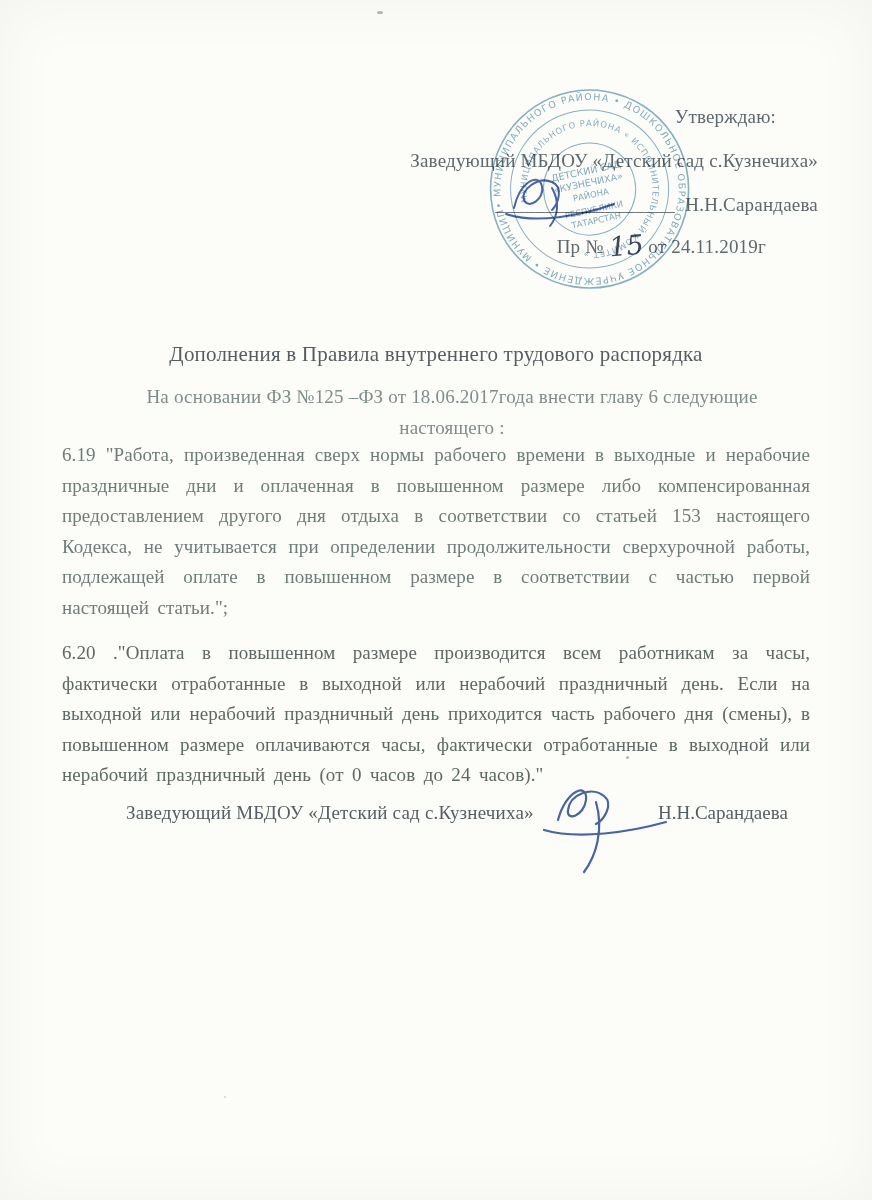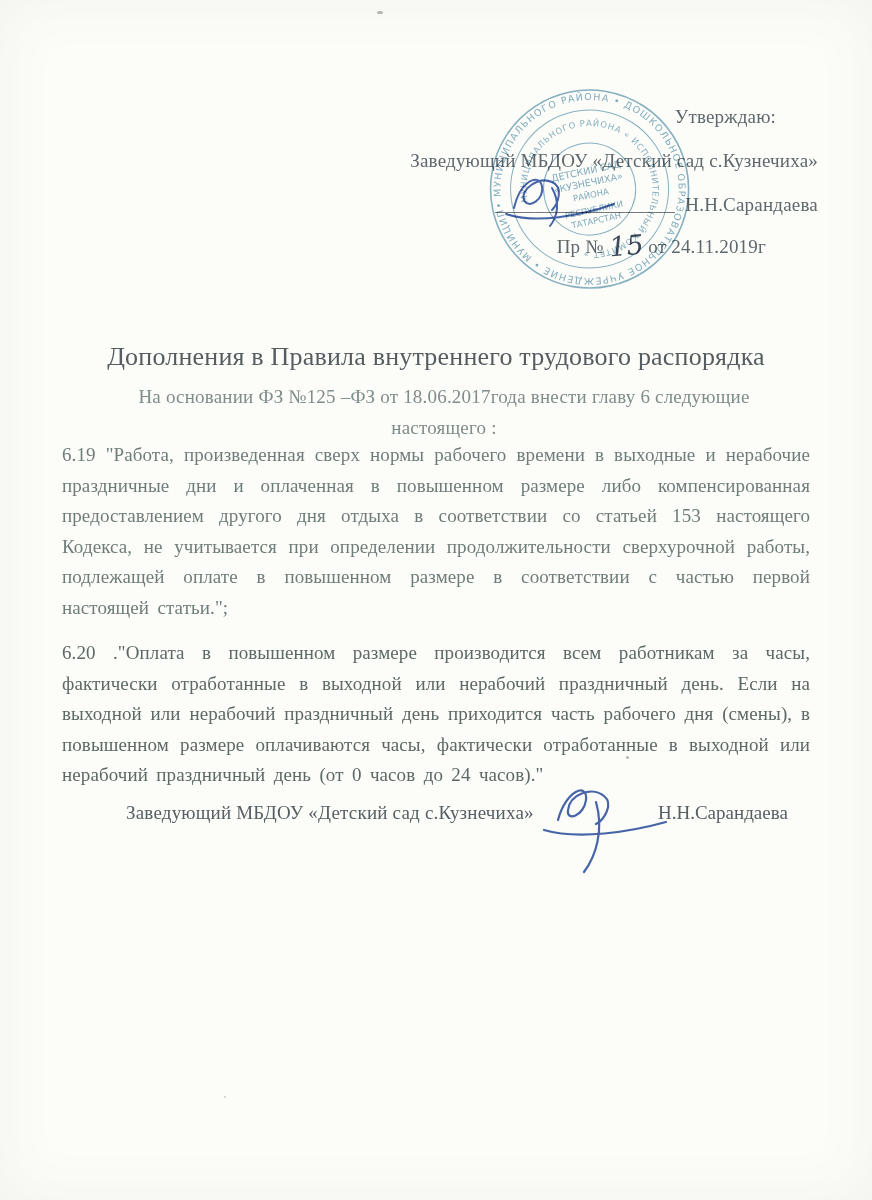--- a/index.html
+++ b/index.html
@@ -43,7 +43,7 @@
   .bottom-sign { left: 534px; top: 772px; }
 
   
-  .doc-title { top: 342px; left: 62px; width: 748px; text-align: center; font-size: 26px; color: #565d61; letter-spacing: 0.2px; }
+  .doc-title { top: 342px; left: 62px; width: 748px; text-align: center; font-size: 21px; color: #565d61; letter-spacing: 0.2px; }
   .intro { left: 70px; width: 748px; text-align: center; font-size: 19px; color: #7f8d8b; letter-spacing: 0.2px; }
   .intro1 { top: 386px; }
   .intro2 { top: 417px; }

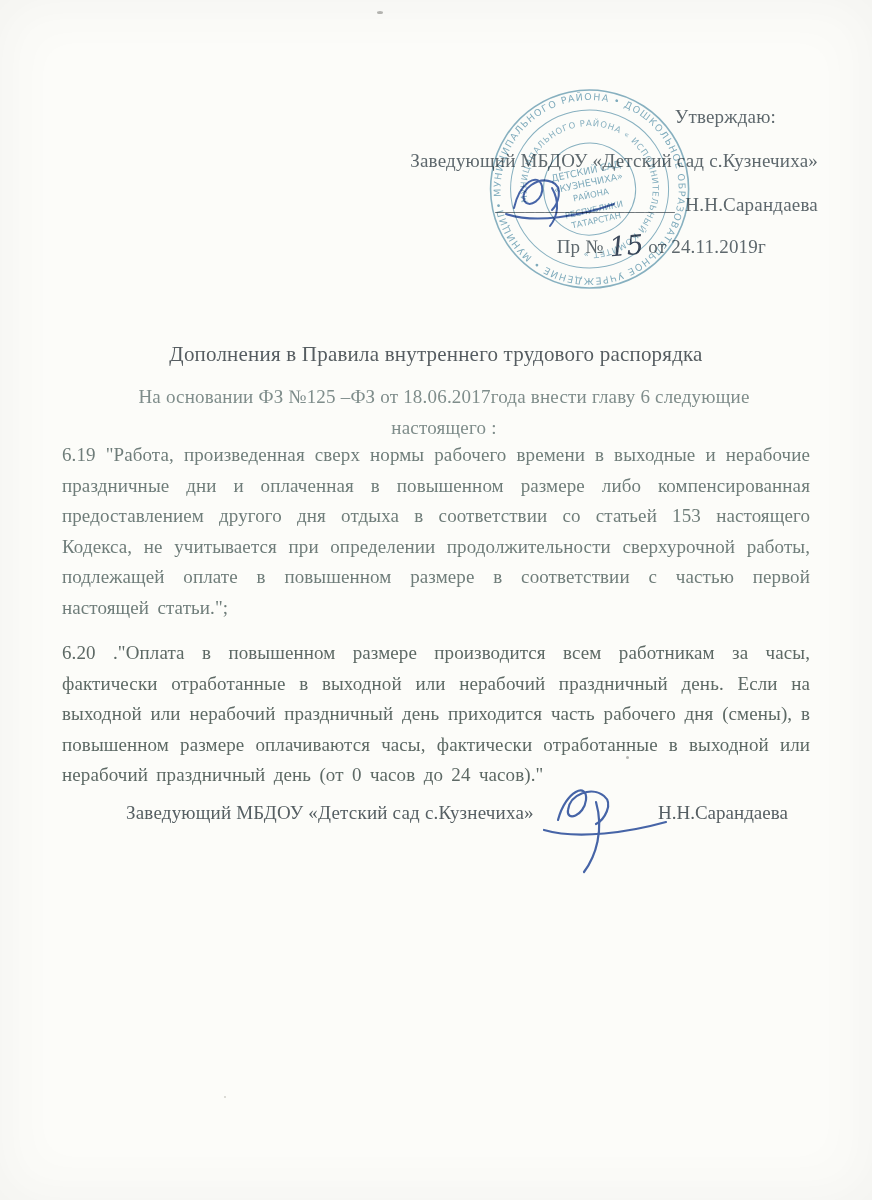--- a/index.html
+++ b/index.html
@@ -44,7 +44,7 @@
 
   
   .doc-title { top: 342px; left: 62px; width: 748px; text-align: center; font-size: 21px; color: #565d61; letter-spacing: 0.2px; }
-  .intro { left: 70px; width: 748px; text-align: center; font-size: 19px; color: #7f8d8b; letter-spacing: 0.2px; }
+  .intro { left: 78px; width: 748px; text-align: center; font-size: 19px; color: #7f8d8b; letter-spacing: 0.2px; }
   .intro1 { top: 386px; }
   .intro2 { top: 417px; }
   .paras { top: 440px; left: 62px; width: 748px; }

